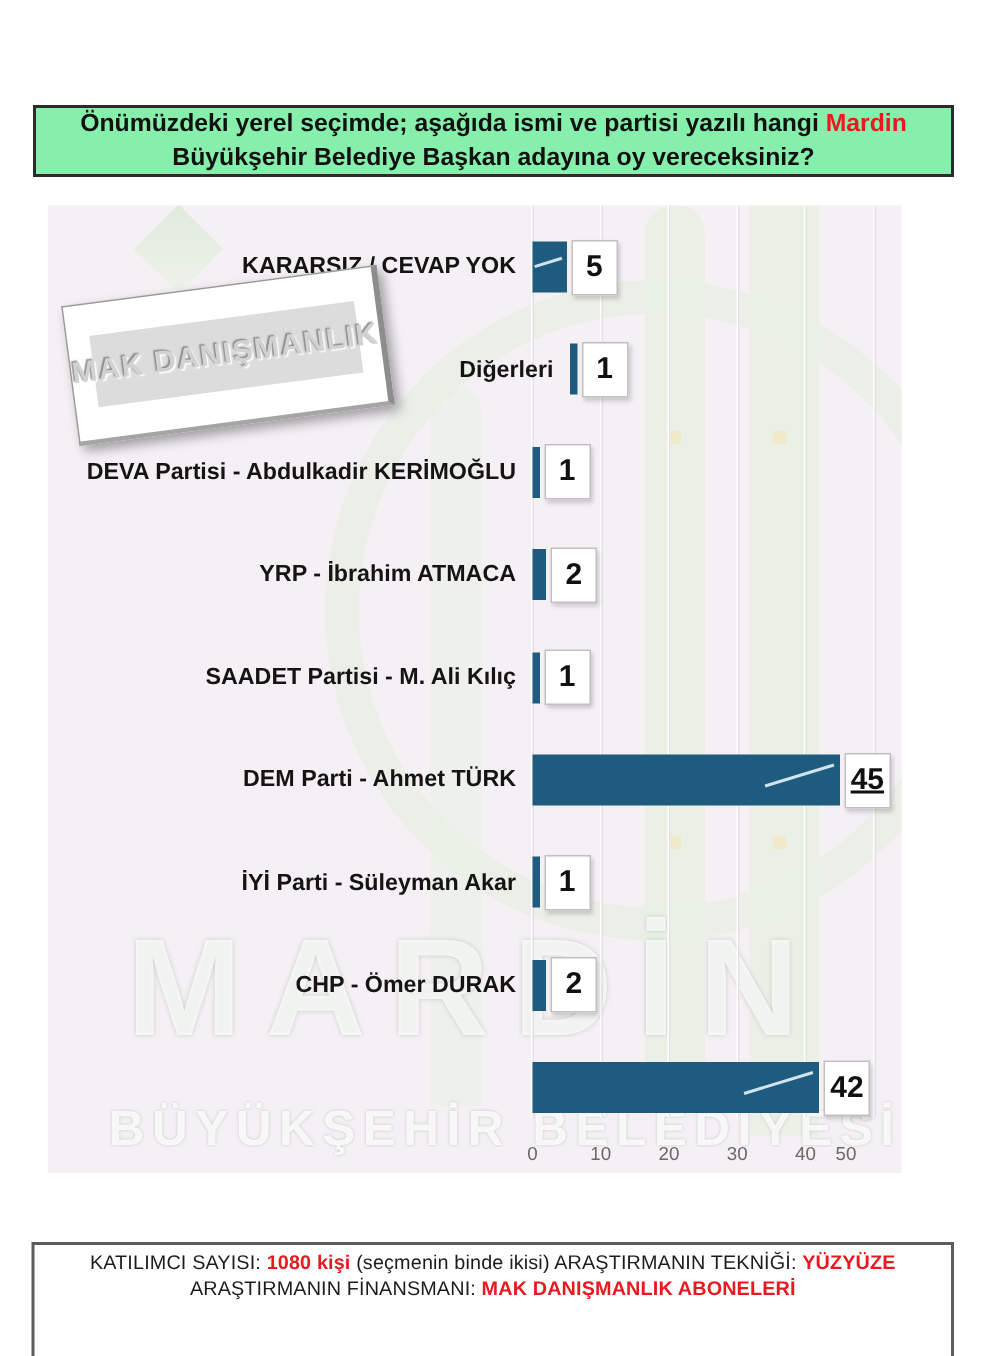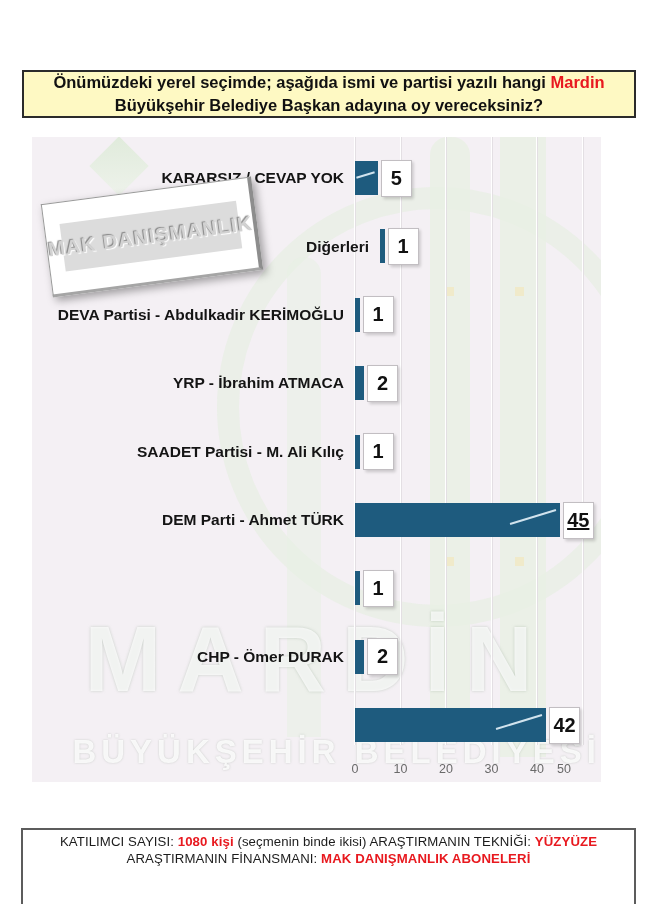--- a/index.html
+++ b/index.html
@@ -13,7 +13,7 @@
   
   .title-box {
     position:absolute; left:22px; top:70px; width:614px; height:48px;
-    border:2px solid #2b2b2b; background:#fef9c3;
+    border:2px solid #2b2b2b; background:#86efac;
     display:flex; align-items:center; justify-content:center;
     text-align:center; padding:0 14px;
   }

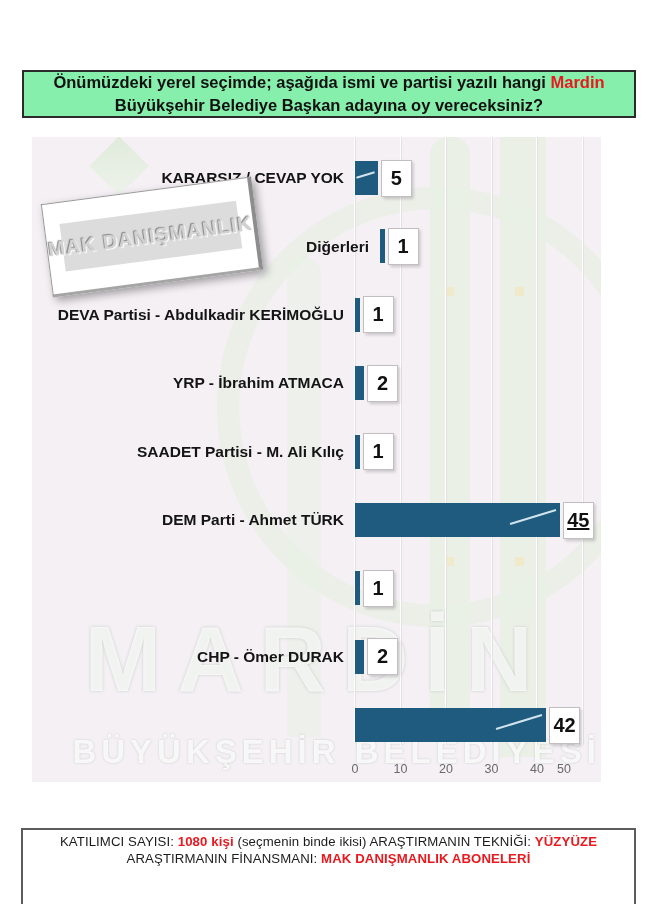--- a/index.html
+++ b/index.html
@@ -206,6 +206,9 @@
     <div class="value-box" style="left: 530.75px; text-decoration: underline;">45</div>
   </div>
         <div class="row" style="top: 417.4px;">
+    <div class="row-label-wrap">
+      <div class="row-label">İYİ Parti - Süleyman Akar</div>
+    </div>
     <div class="bar" style="width: 4.55px; background: rgb(30, 91, 126);"></div>
     <div class="value-box" style="left: 330.55px;">1</div>
   </div>

